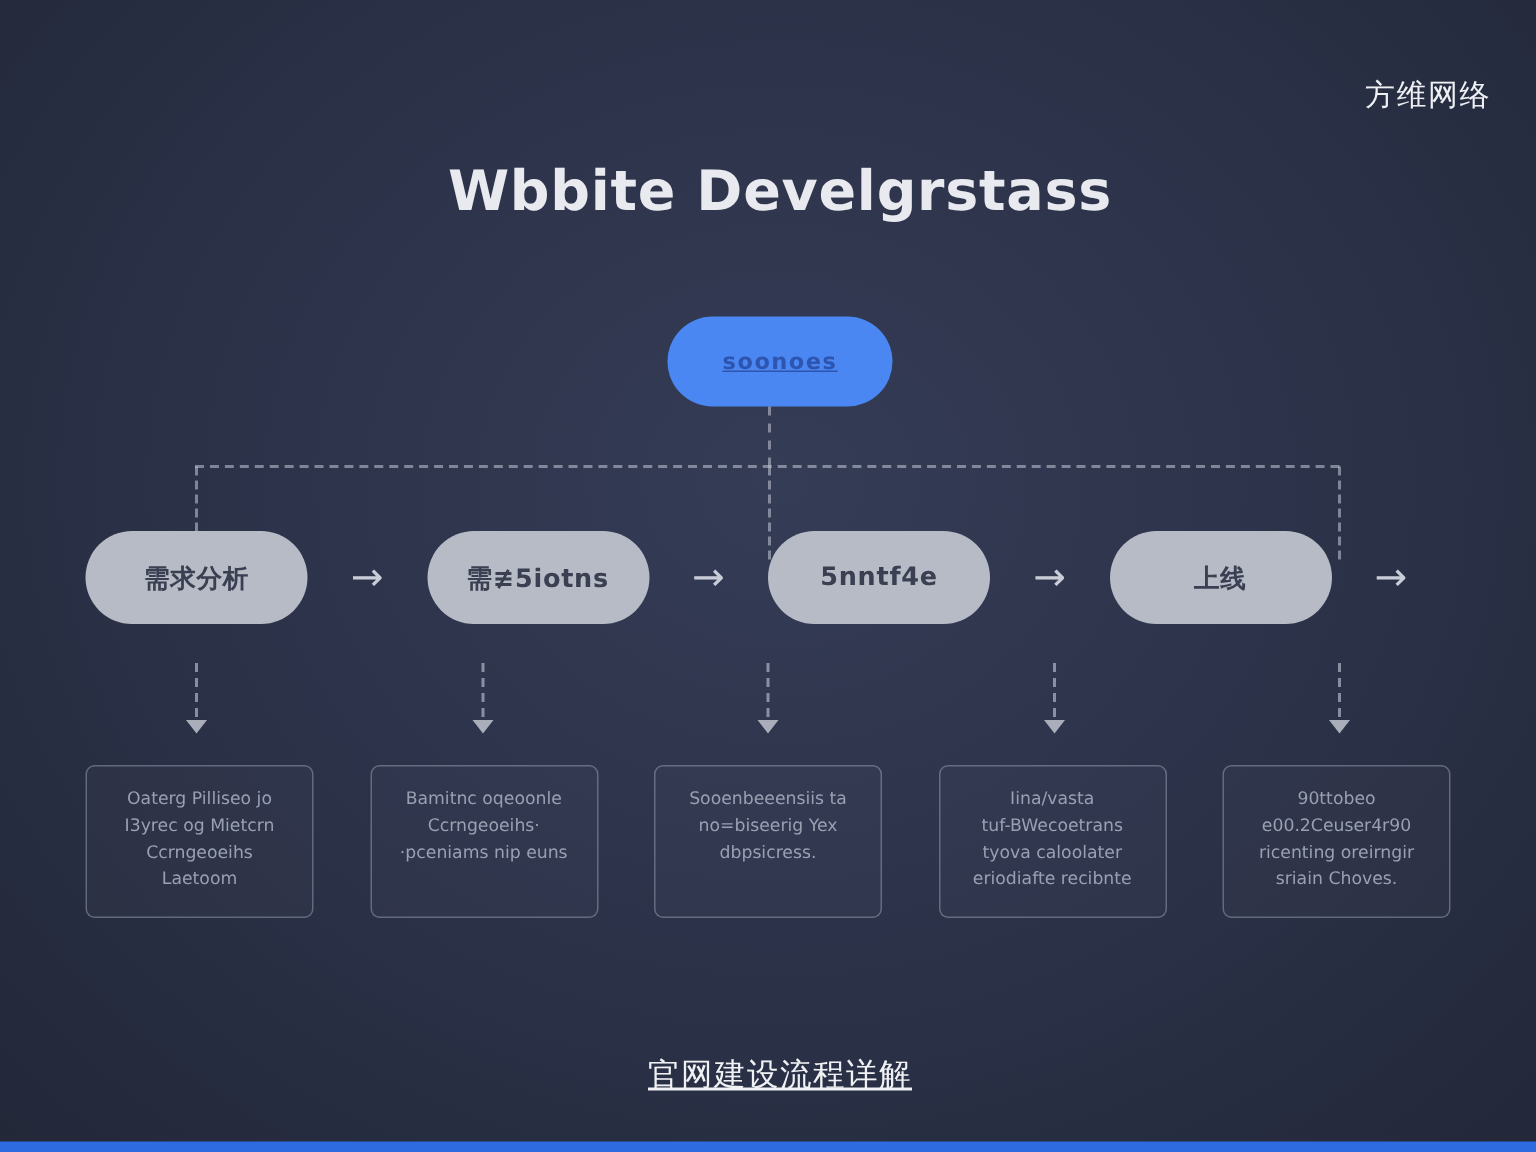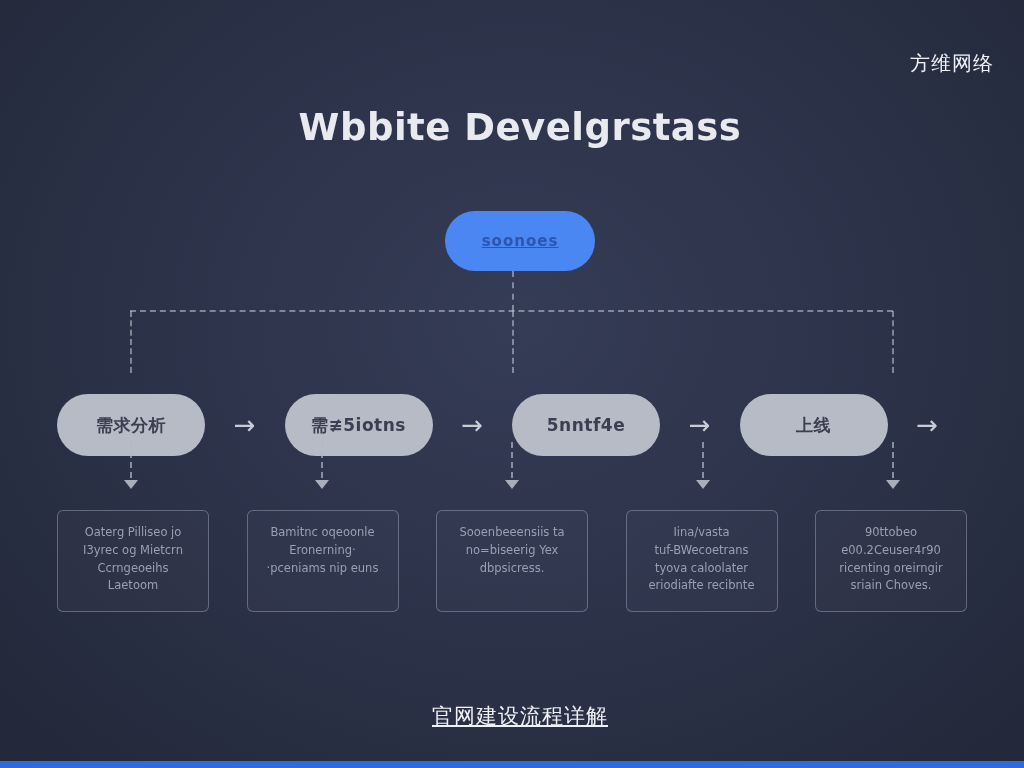--- a/index.html
+++ b/index.html
@@ -27,7 +27,7 @@
   #conn-right{left:892px;top:311px;height:62px;}
   
   .row{position:absolute;left:57px;width:910px;display:flex;align-items:center;}
-  .pill-row{top:394px;height:62px;justify-content:space-between;}
+  .pill-row{top:354px;height:62px;justify-content:space-between;}
   .pill{width:148px;height:62px;background:#b7bbc6;border-radius:31px;flex:0 0 148px;
     display:flex;align-items:center;justify-content:center;
     font-size:17px;font-weight:bold;color:#3a4052;letter-spacing:0.5px;}

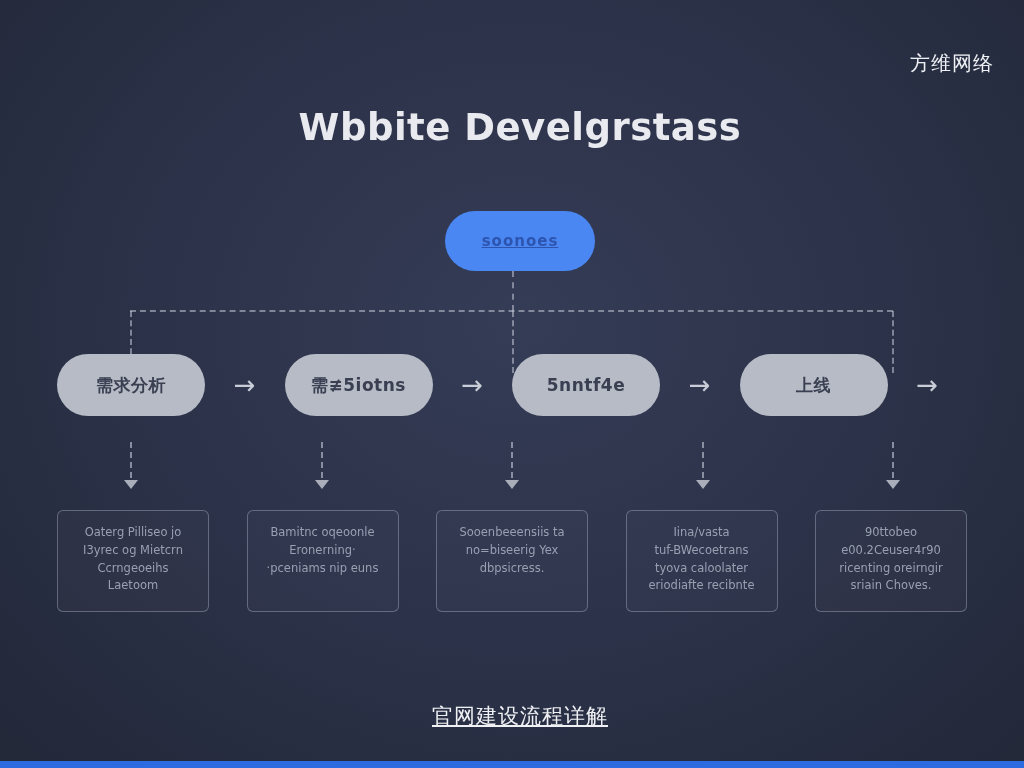--- a/index.html
+++ b/index.html
@@ -121,7 +121,7 @@
 Laetoom</div>
     <div class="desc-gap"></div>
     <div class="desc-box">Bamitnc oqeoonle
-Eronerning·
+Ccrngeoeihs·
 ·pceniams nip euns</div>
     <div class="desc-gap"></div>
     <div class="desc-box">Sooenbeeensiis ta

